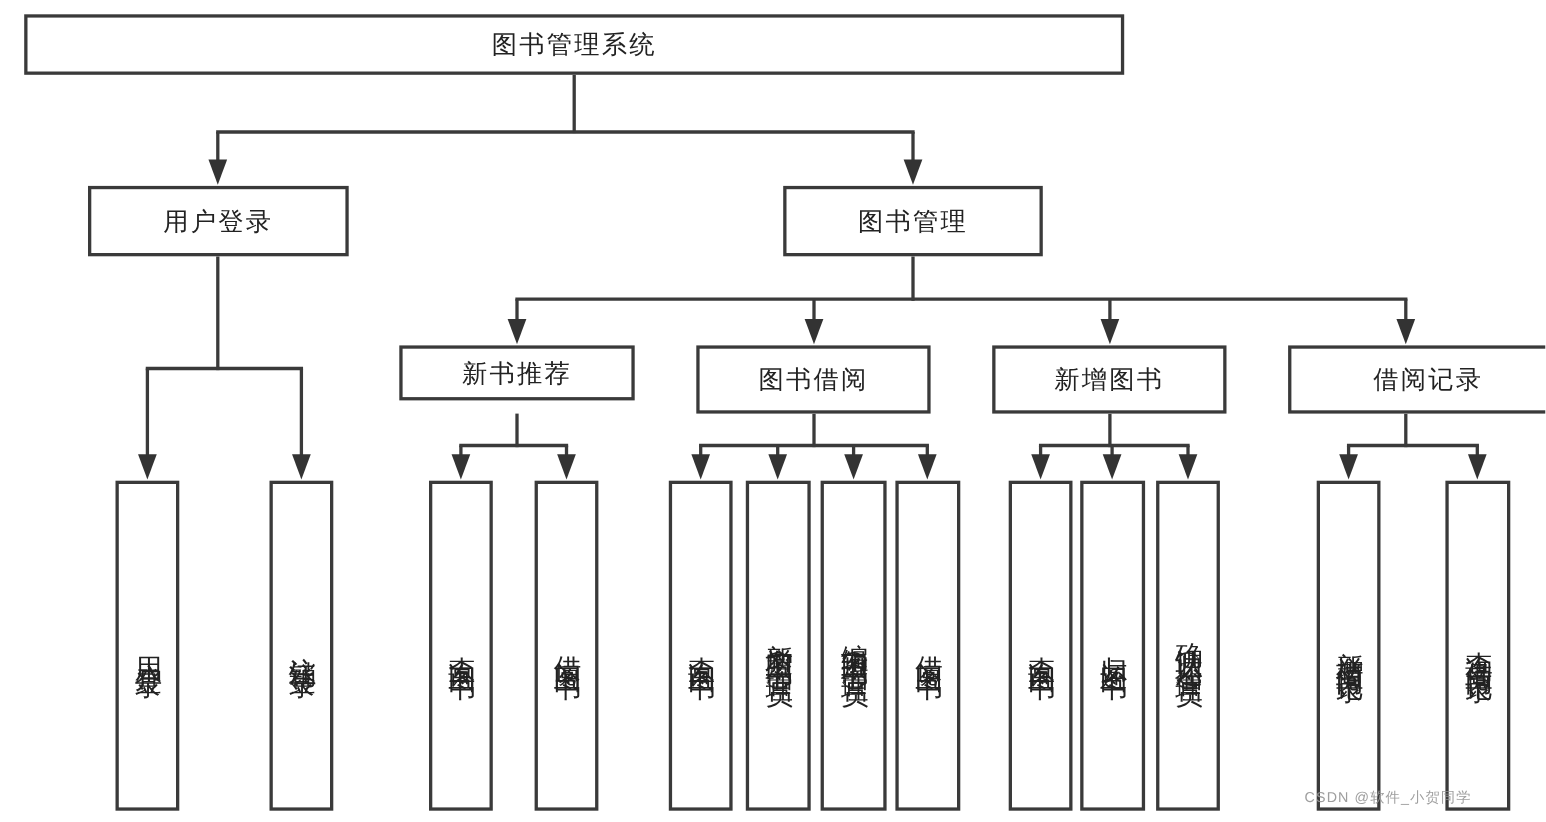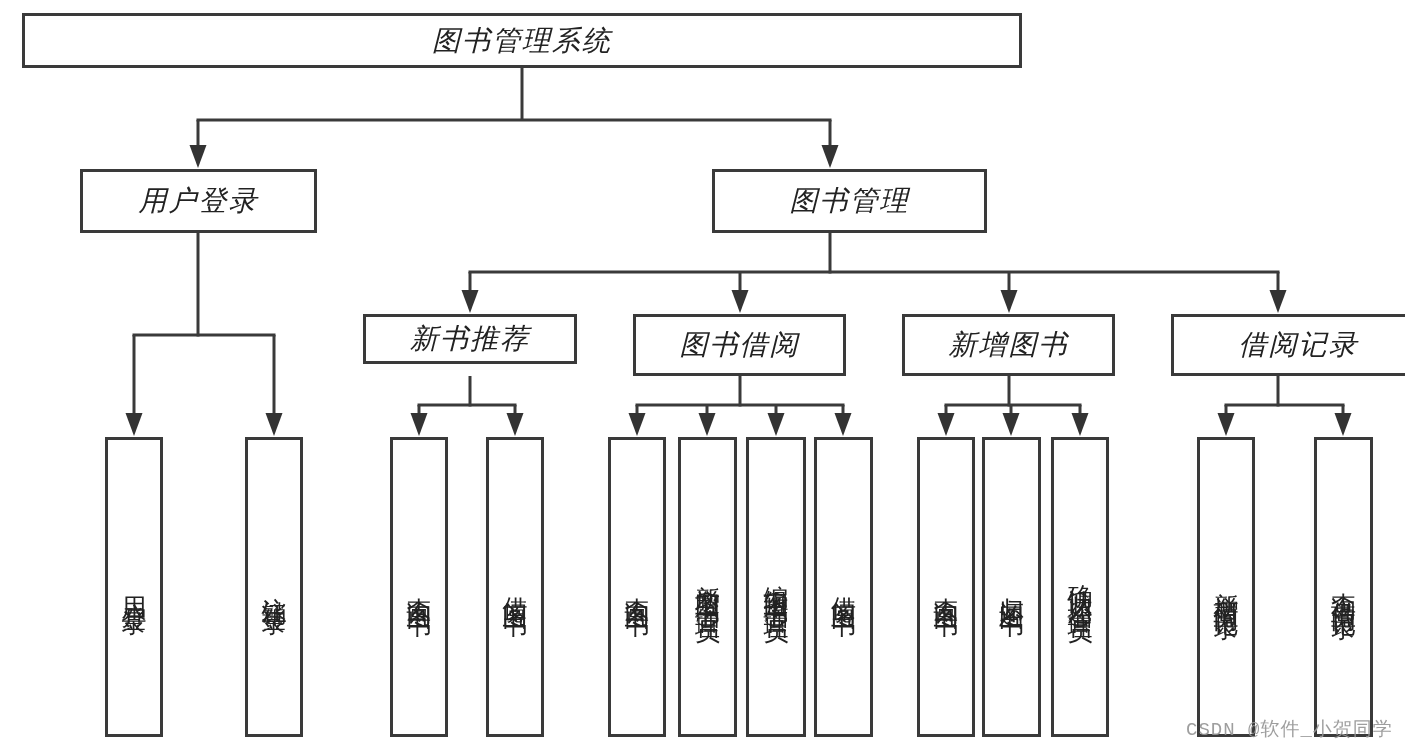--- a/index.html
+++ b/index.html
@@ -28,7 +28,7 @@
     color: #222222;
     z-index: 2;
   }
-  .hbox { font-size: 28px; letter-spacing: 2px; white-space: nowrap; font-style: italic; }
+  .hbox { font-size: 23px; letter-spacing: 2px; white-space: nowrap; }
   .vbox span {
     writing-mode: vertical-lr;
     text-orientation: mixed;

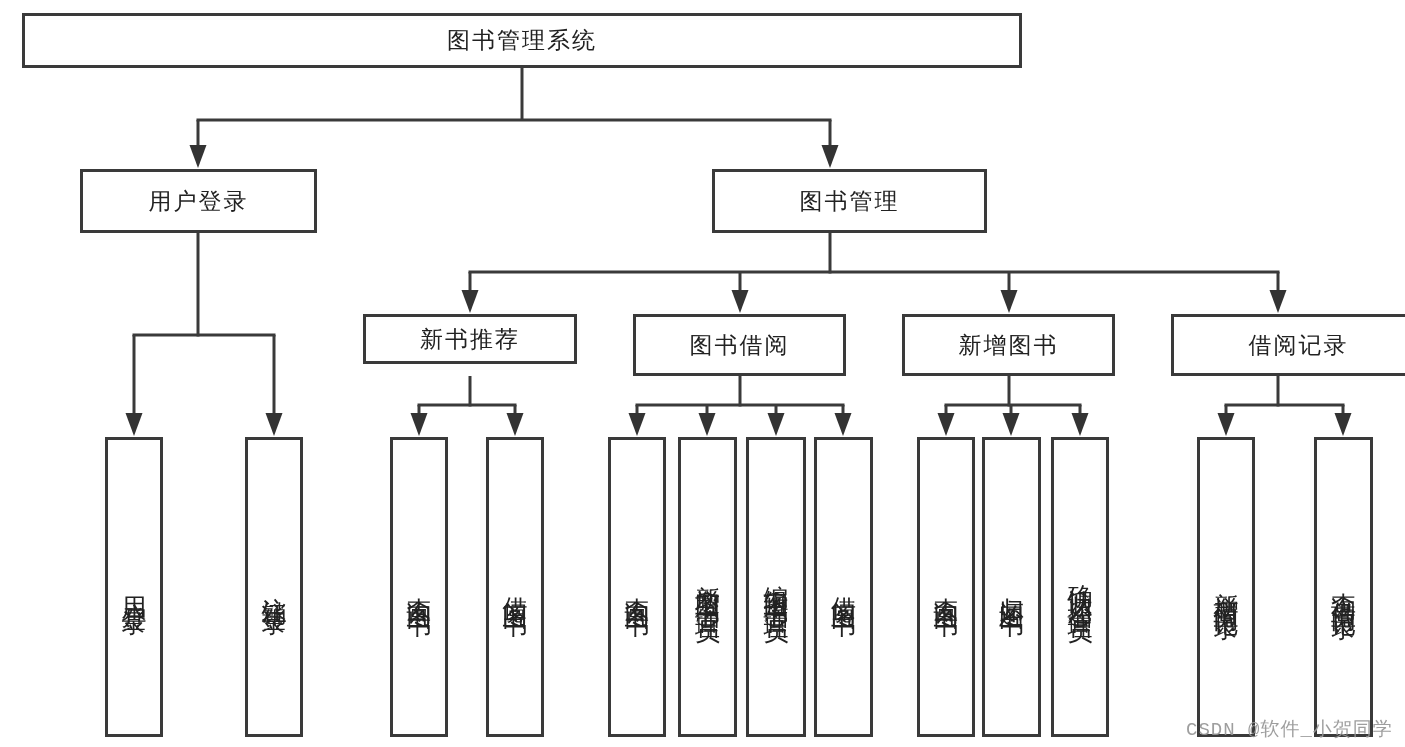--- a/index.html
+++ b/index.html
@@ -126,7 +126,7 @@
   <div class="box hbox" style="left:80px;top:169px;width:237px;height:64px">
     <span>用户登录</span>
   </div>
-  <div class="box hbox" style="left:712px;top:169px;width:275px;height:64px">
+  <div class="box hbox" style="left:712px;top:169px;width:236px;height:64px">
     <span>图书管理</span>
   </div>
 

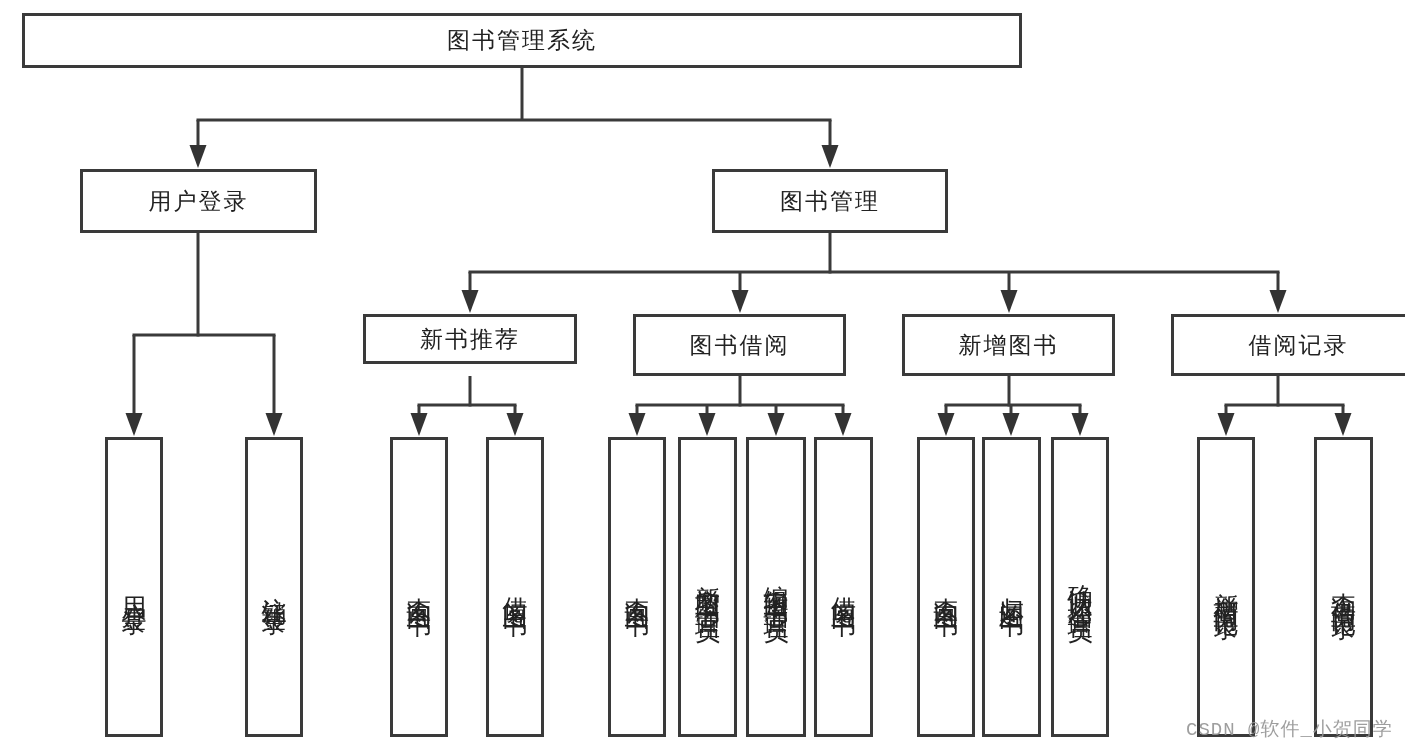--- a/index.html
+++ b/index.html
@@ -40,12 +40,11 @@
     position: absolute;
     left: 1186px;
     top: 716px;
-    font-size: 19px;
+    font-size: 13px;
     color: rgba(150,150,150,0.92);
     letter-spacing: 1px;
     white-space: nowrap;
     z-index: 5;
-    font-family: Liberation Mono, monospace;
   }
 </style>
 </head>

